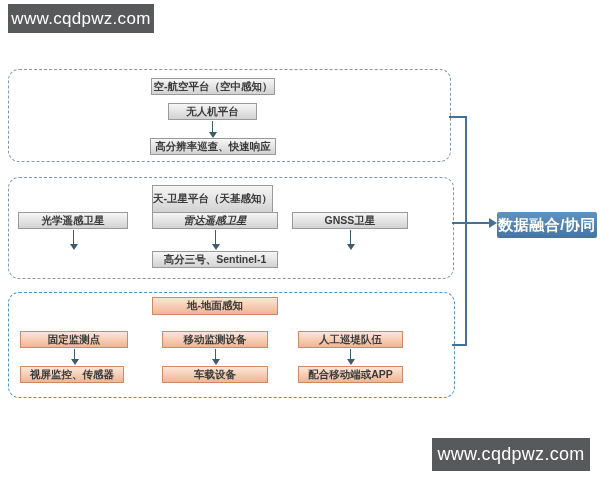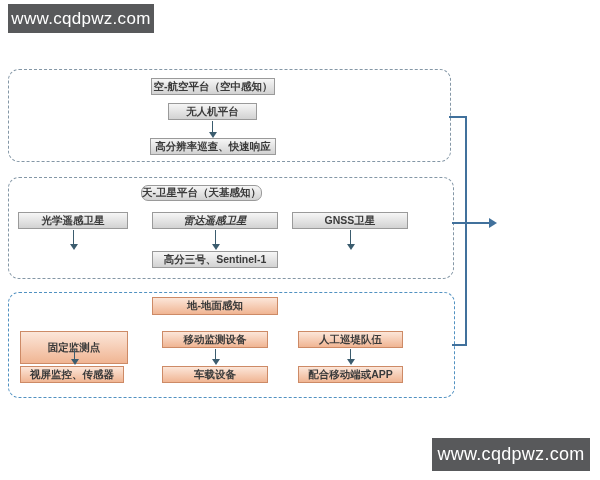--- a/index.html
+++ b/index.html
@@ -66,7 +66,7 @@
   </div>
   <div class="node box-gray" style="left:150px;top:138px;width:126px;height:17px;">高分辨率巡查、快速响应</div>
 
-  <div class="node box-gray" style="left:141px;top:185px;width:121px;height:16px;border-radius:7px;">天-卫星平台（天基感知）</div>
+  <div class="node box-gray" style="left:152px;top:185px;width:121px;height:28px;">天-卫星平台（天基感知）</div>
 
   <div class="node box-gray" style="left:18px;top:212px;width:110px;height:17px;">光学遥感卫星</div>
   <div class="varrow" style="left:69px;top:230px;height:20px;">

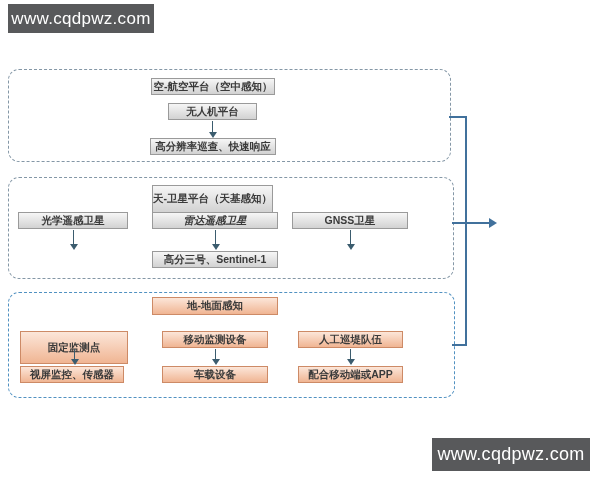--- a/index.html
+++ b/index.html
@@ -116,6 +116,7 @@
   <div class="cline" style="left:452px;top:222px;width:38px;height:2px;"></div>
   <div class="harrowhead" style="left:489px;top:218px;"></div>
 
+  <div class="fusion" style="left:497px;top:212px;width:100px;height:26px;">数据融合/协同</div>
 
 </div>
 

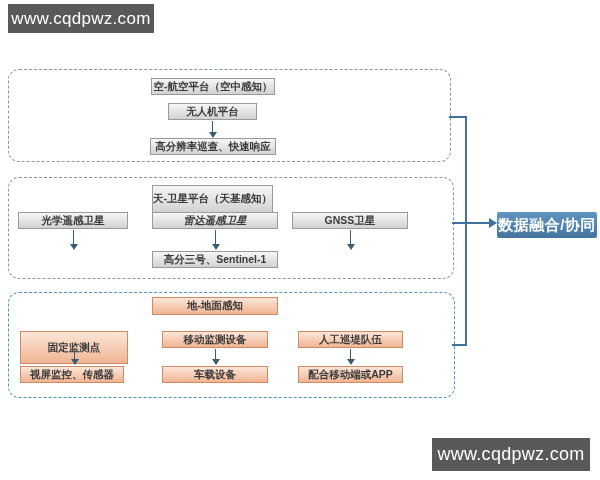--- a/index.html
+++ b/index.html
@@ -89,7 +89,7 @@
 
   <div class="node box-salmon" style="left:152px;top:297px;width:126px;height:18px;">地-地面感知</div>
 
-  <div class="node box-salmon" style="left:20px;top:331px;width:108px;height:33px;font-family:Liberation Serif, serif;">固定监测点</div>
+  <div class="node box-salmon" style="left:20px;top:331px;width:108px;height:17px;font-family:Liberation Serif, serif;">固定监测点</div>
   <div class="varrow" style="left:70px;top:349px;height:16px;">
     <div class="shaft"></div>
       <div class="head"></div>

